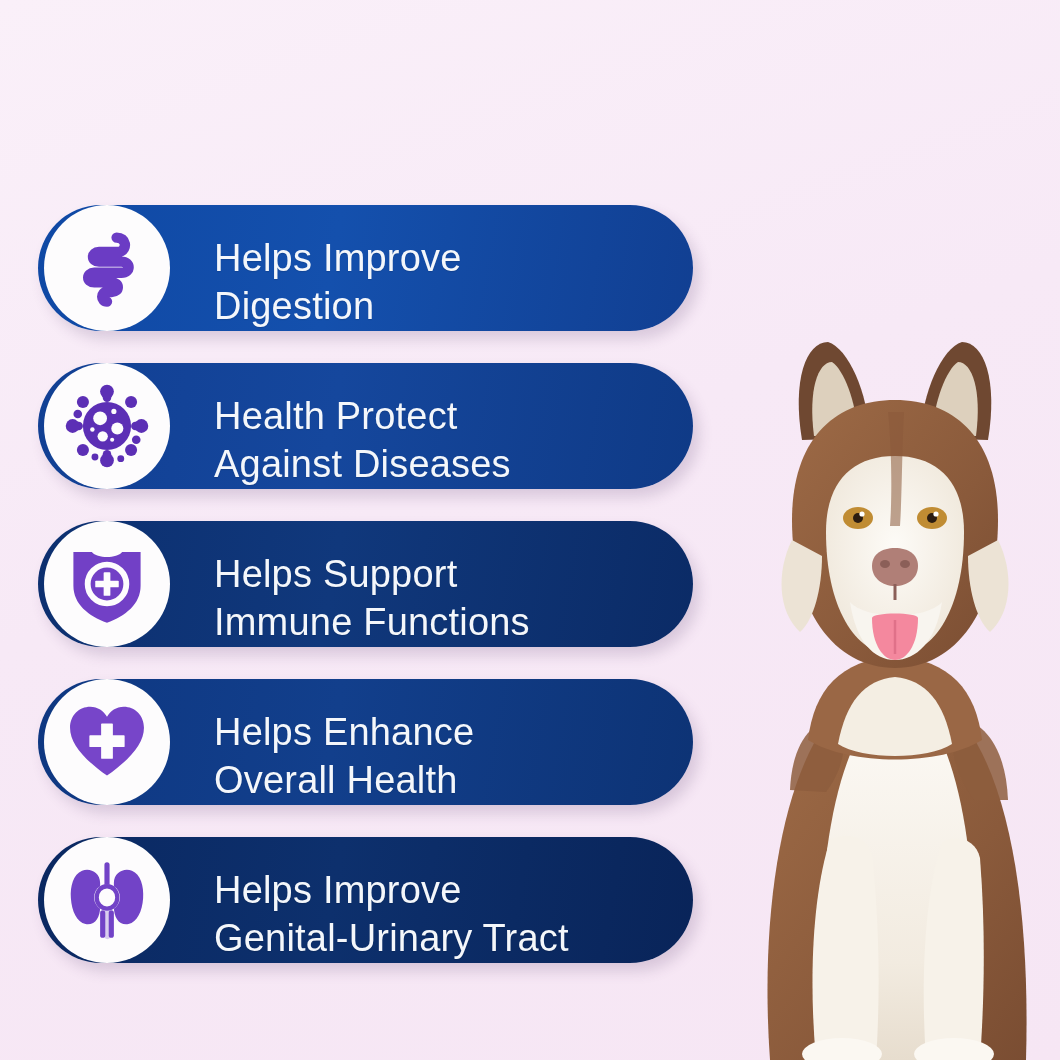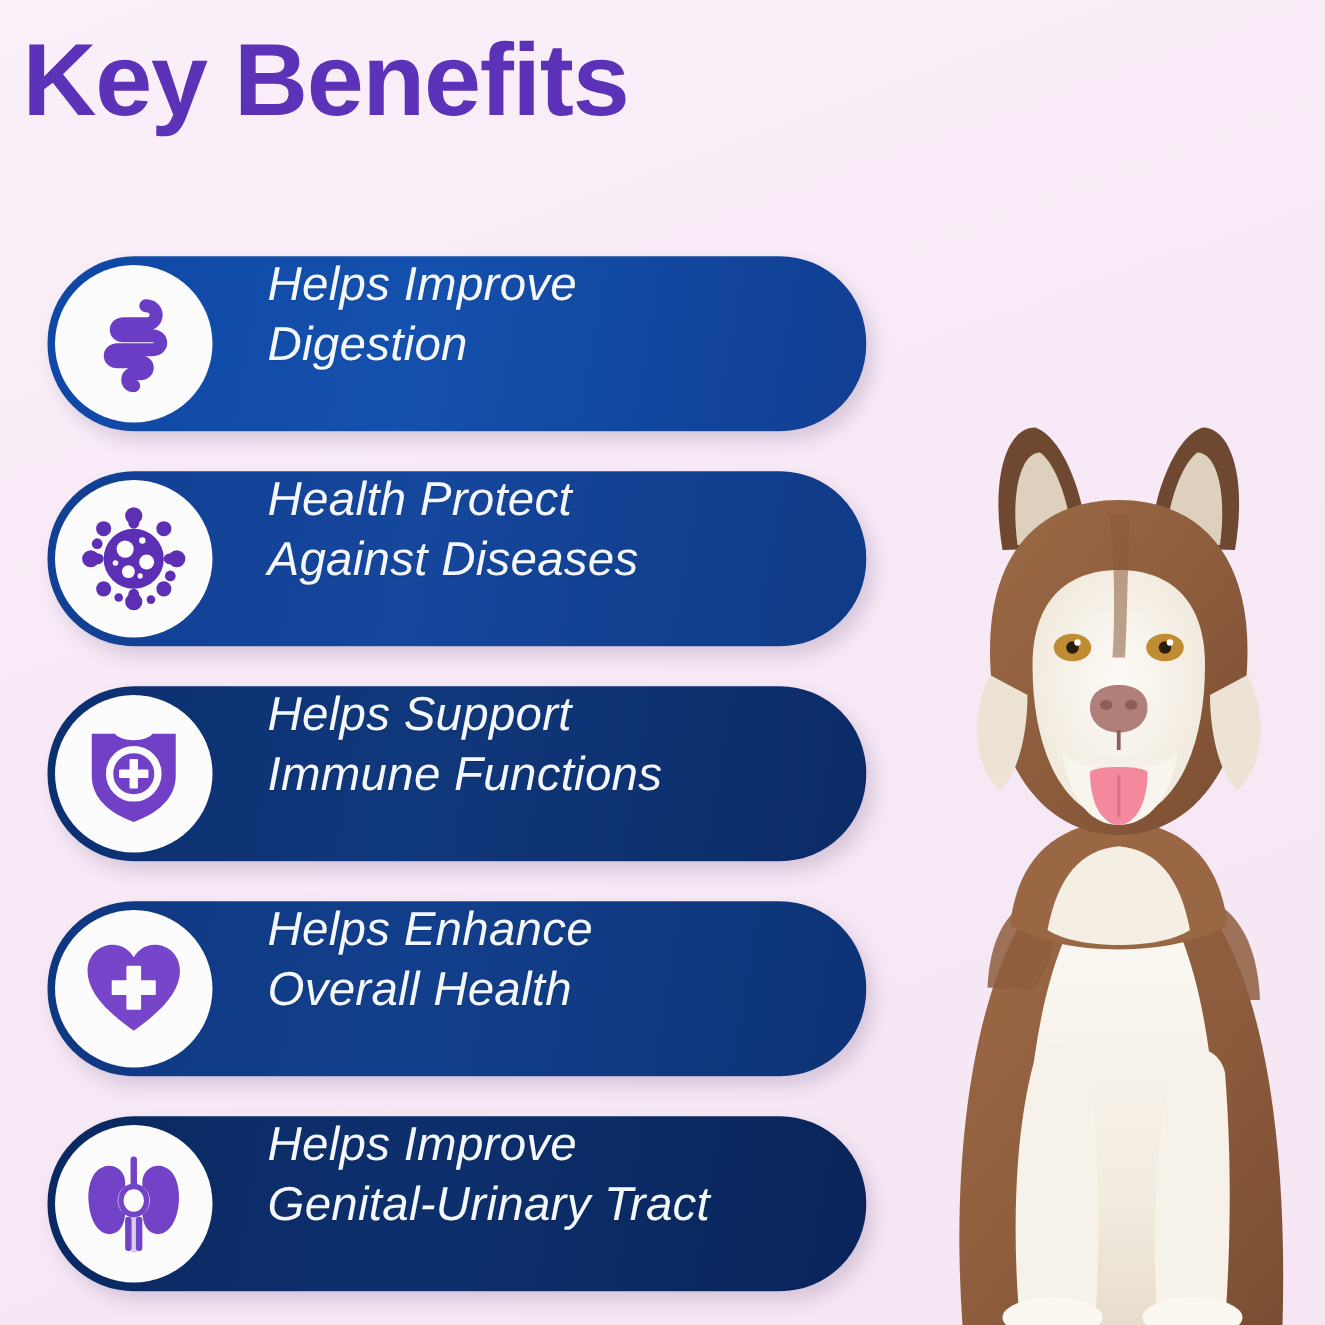--- a/index.html
+++ b/index.html
@@ -109,7 +109,6 @@
 
 <div class="page">
 
-  <h1 class="page-title">Key Benefits</h1>
 
   <div class="benefits">
 

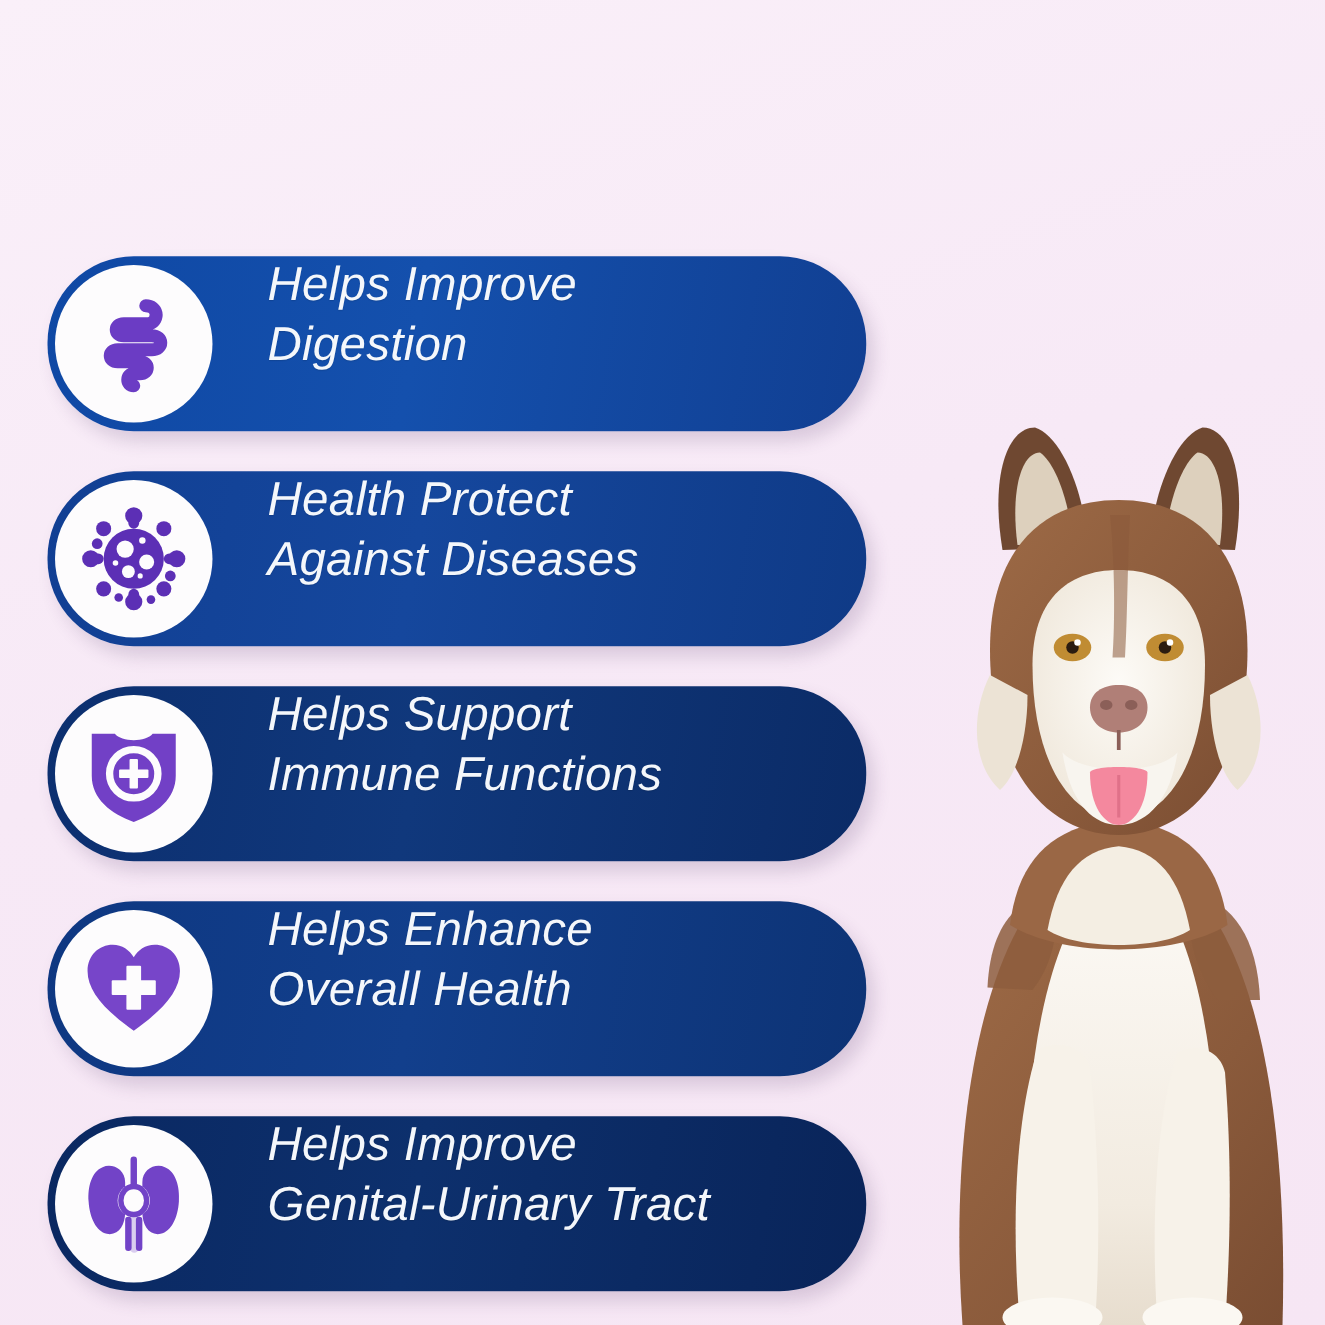--- a/index.html
+++ b/index.html
@@ -48,13 +48,12 @@
   .benefit-pill {
     position: relative;
     width: 655px;
-    height: 140px;
+    height: 126px;
     border-radius: 69px;
     margin-bottom: 32px;
     display: flex;
-    align-items: flex-start;
+    align-items: flex-end;
     box-shadow: 6px 8px 14px rgba(80, 50, 100, 0.18);
-    font-style: italic;
   }
 
   .benefit-pill:last-child { margin-bottom: 0; }

